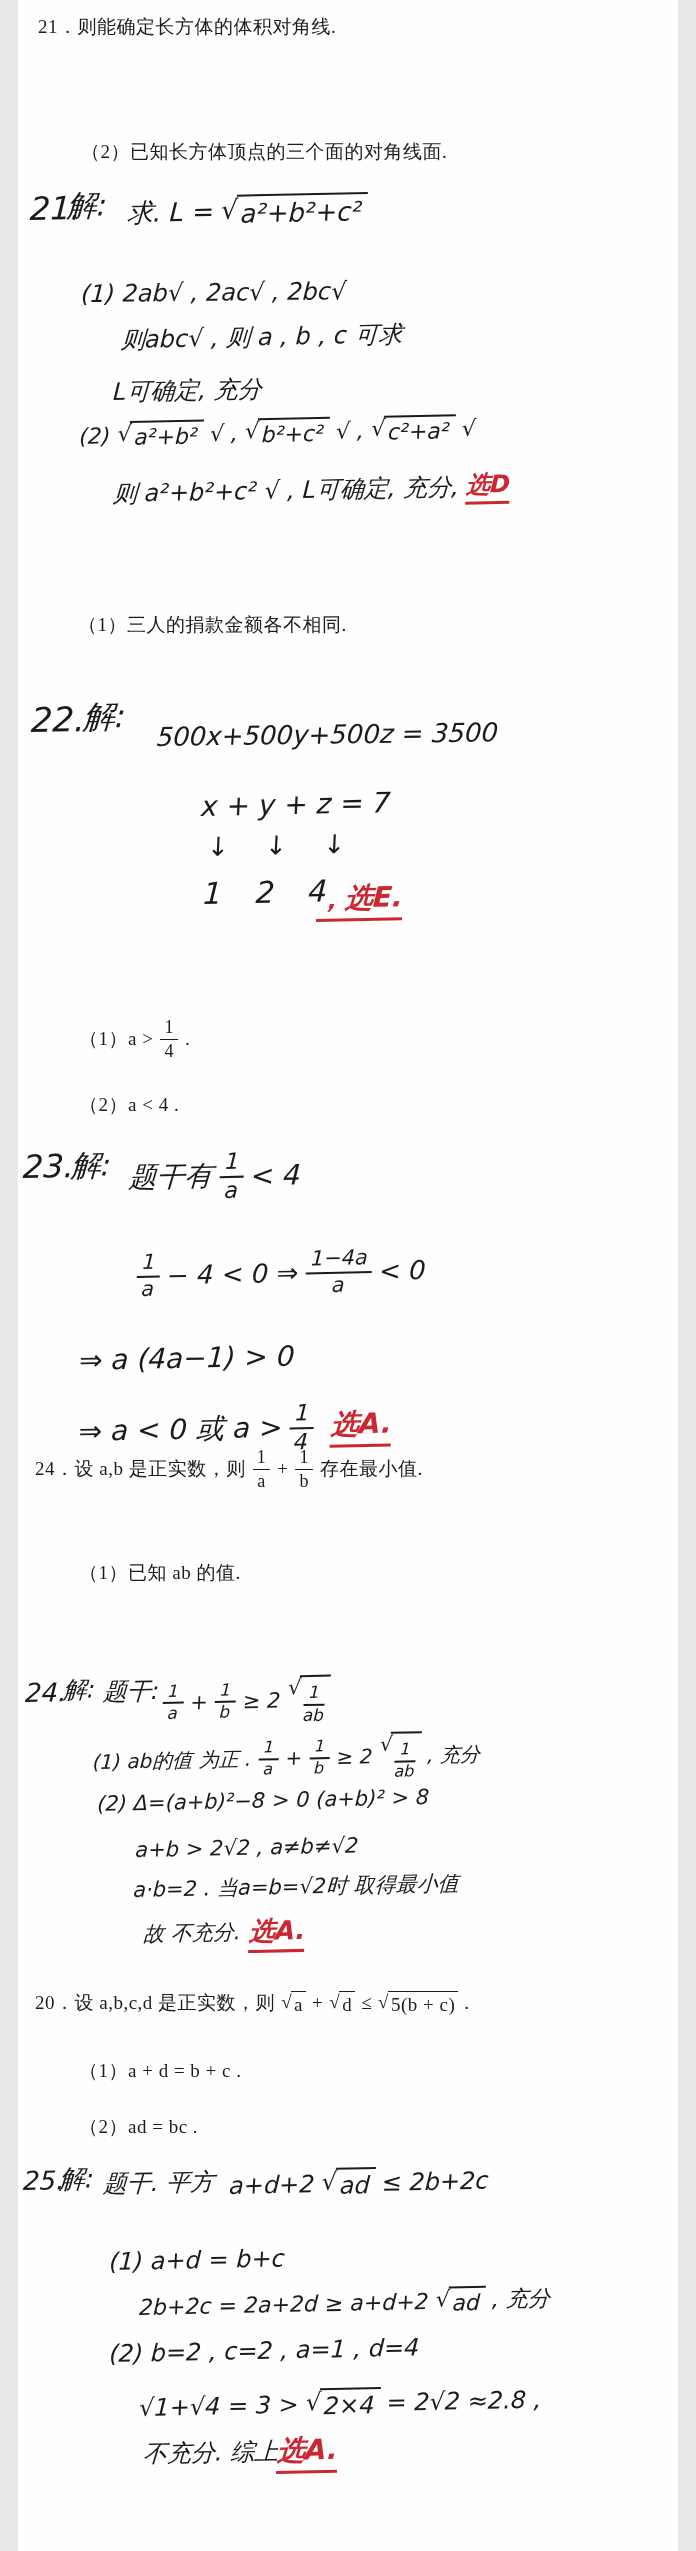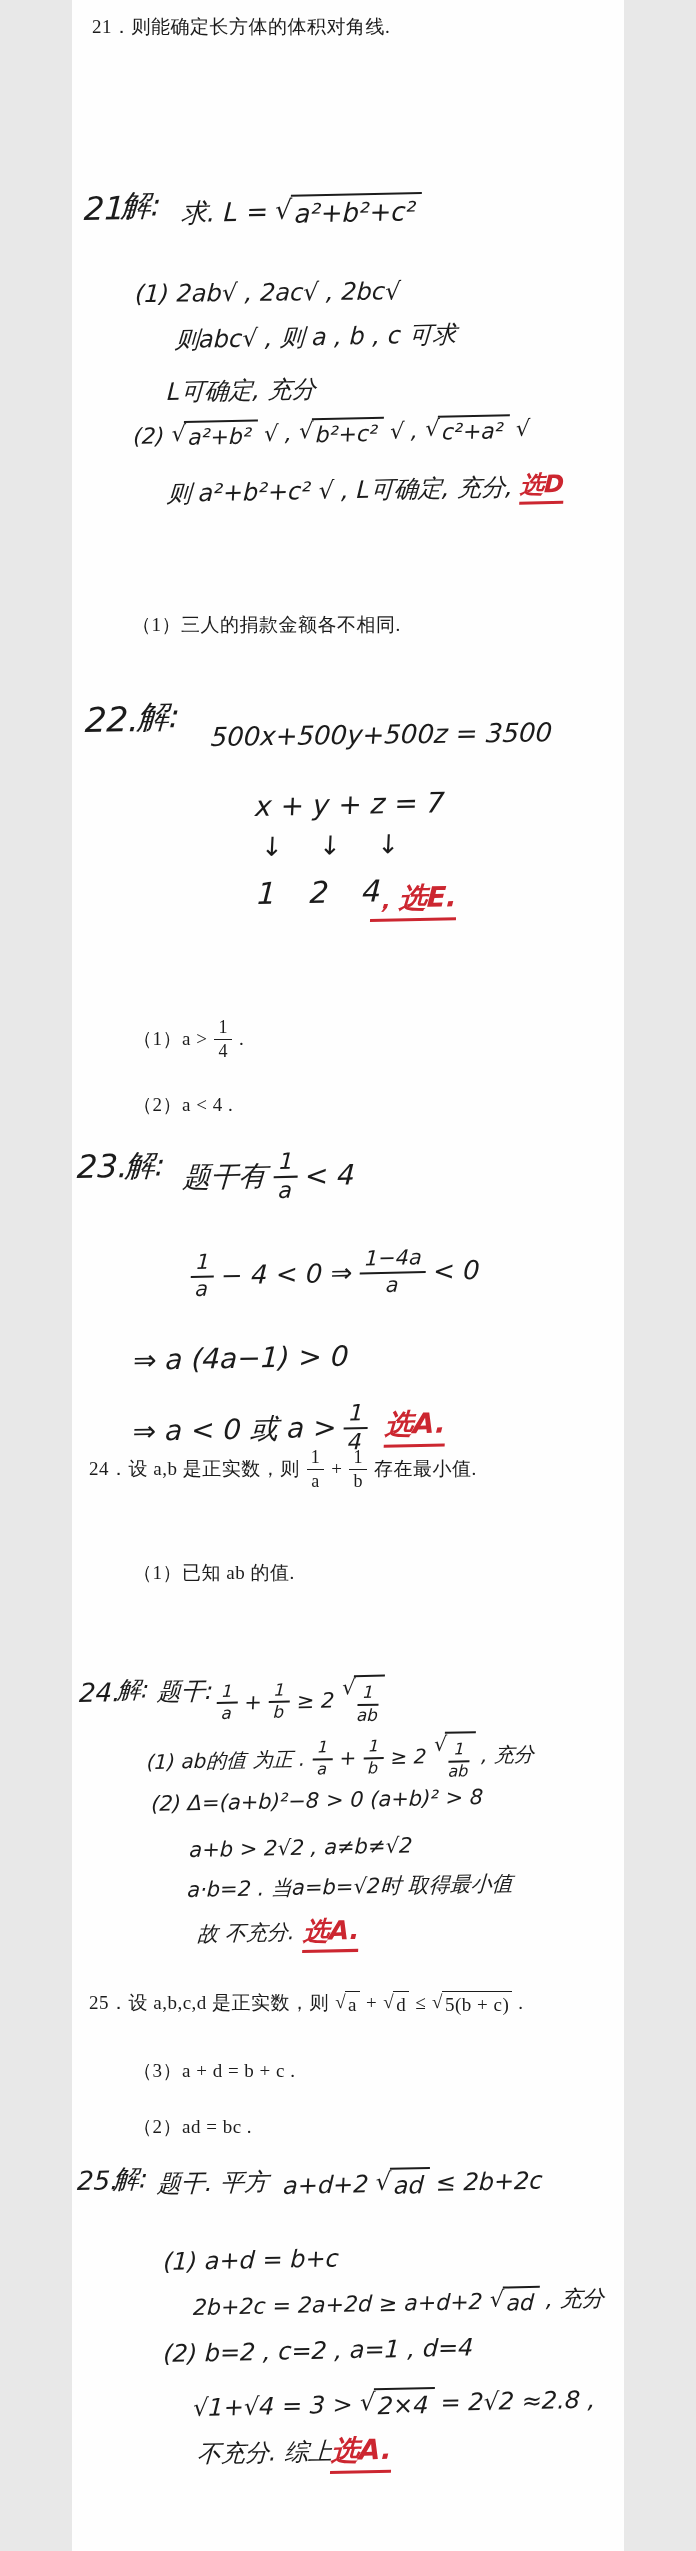--- a/index.html
+++ b/index.html
@@ -4,7 +4,7 @@
 <style>
   html,body { margin:0; padding:0; background:#e8e8e8; }
   .page {
-    position:relative; width:552px; height:2551px; margin:0 auto;
+    position:relative; width:660px; height:2551px; margin:0 auto;
     background:#fefefe; overflow:hidden;
     font-family:"Liberation Serif", serif; color:#1c1c1c;
   }

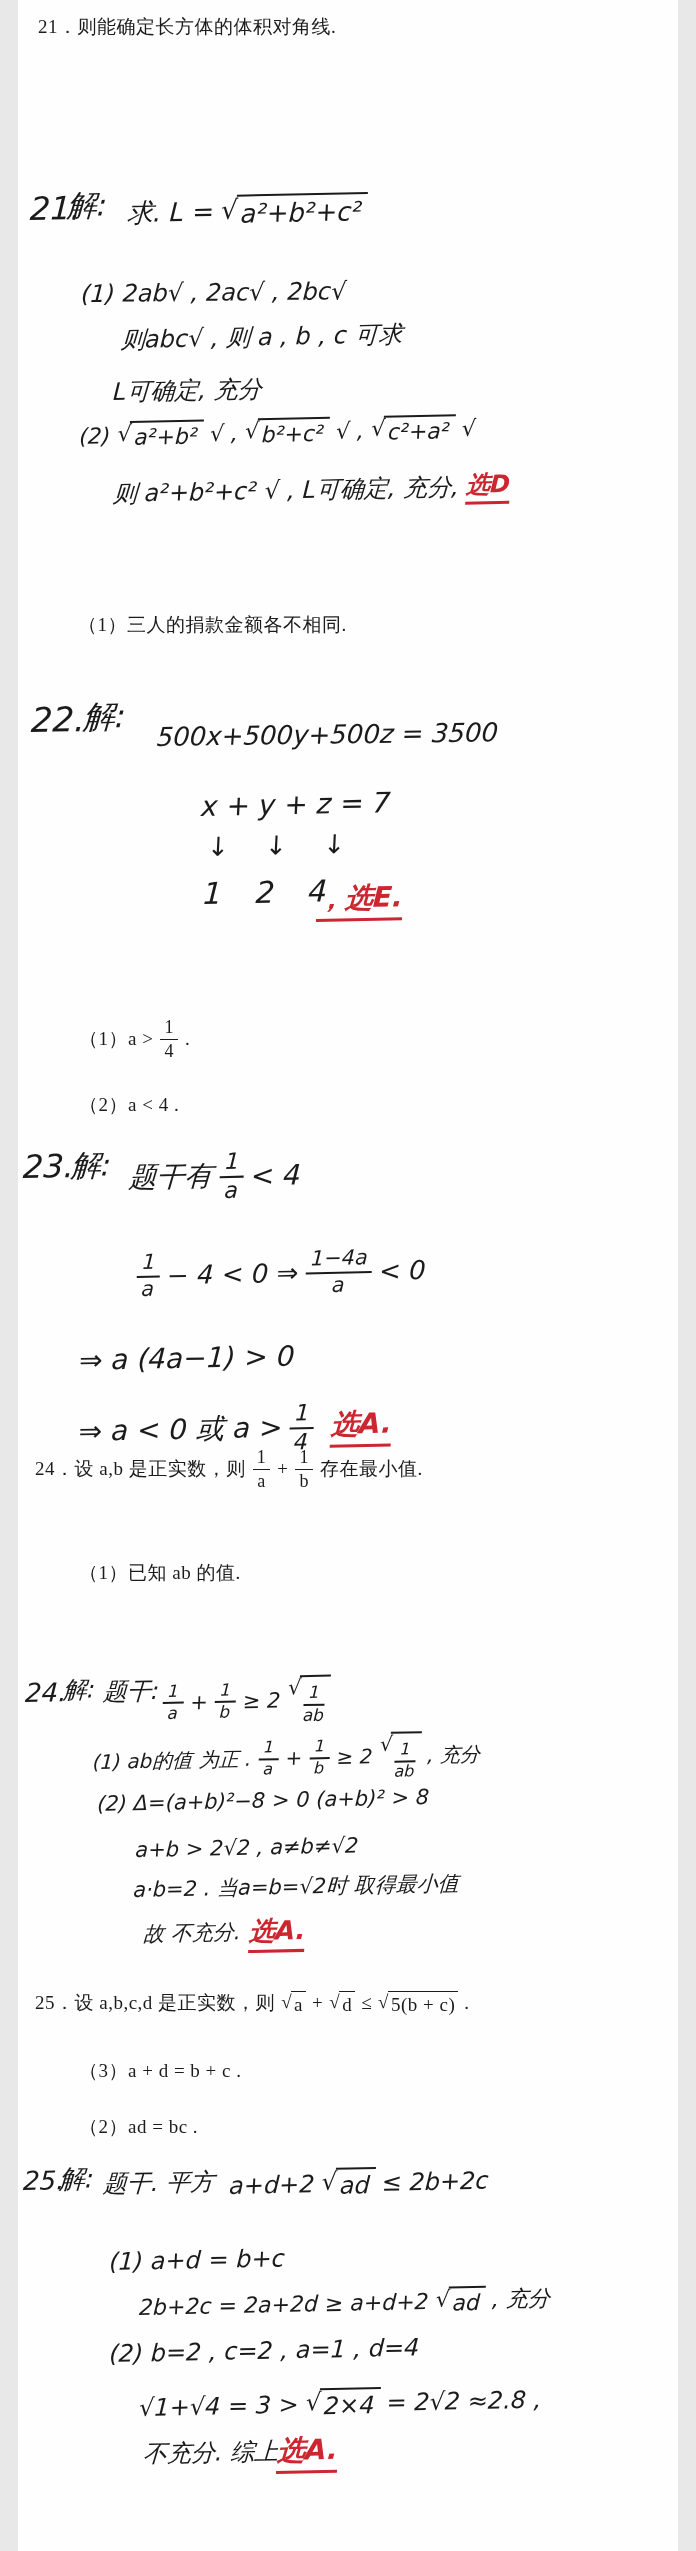--- a/index.html
+++ b/index.html
@@ -42,6 +42,7 @@
 <div class="page">
 
   <div class="printed" style="left:20px; top:14px">21．则能确定长方体的体积对角线.</div>
+  <div class="printed" style="left:63px; top:139px">（2）已知长方体顶点的三个面的对角线面.</div>
 
   <div class="hand" style="left:13px; top:190px; font-size:32px">21.</div>
   <div class="hand" style="left:50px; top:186px; font-size:30px">解:</div>

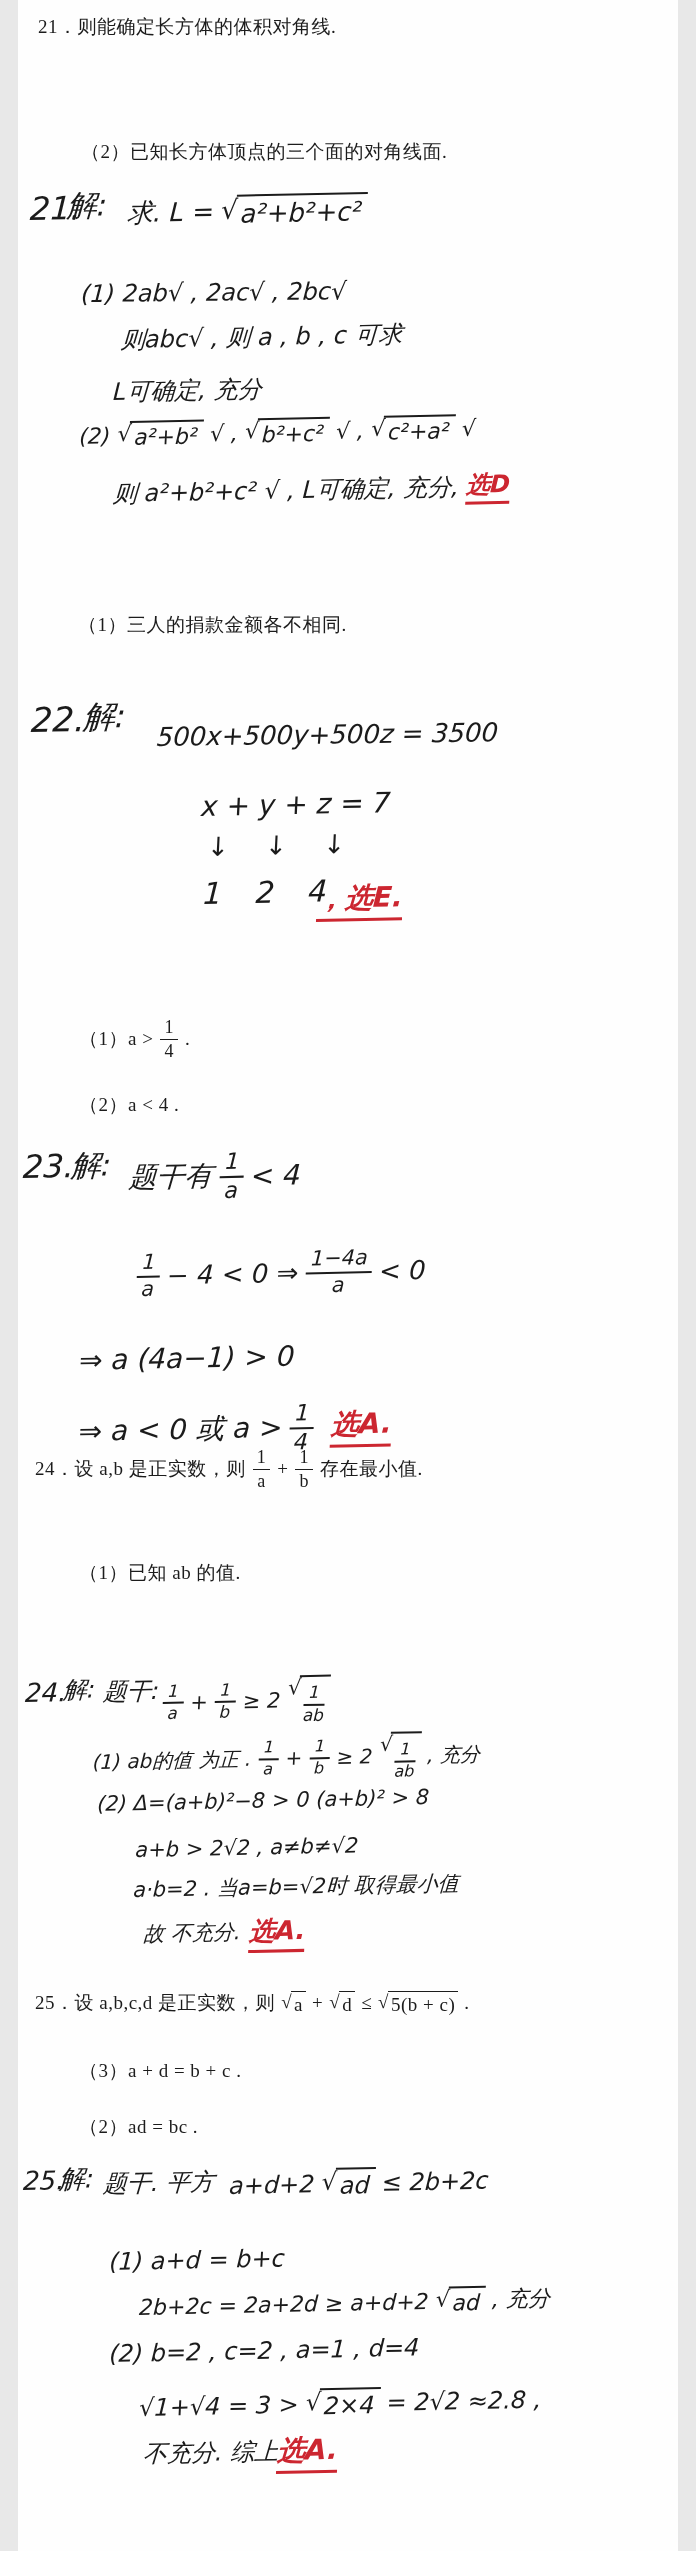--- a/index.html
+++ b/index.html
@@ -196,7 +196,7 @@
   <div class="hand red ans" style="left:232px; top:1914px; font-size:26px">选A.</div>
 
   <div class="printed mathline" style="left:17px; top:1990px">
-    <span>25．设 a,b,c,d 是正实数，则</span>
+    <span>20．设 a,b,c,d 是正实数，则</span>
     <span class="psqrt">
         <span class="sym">√</span>
         <span class="bar">a</span>

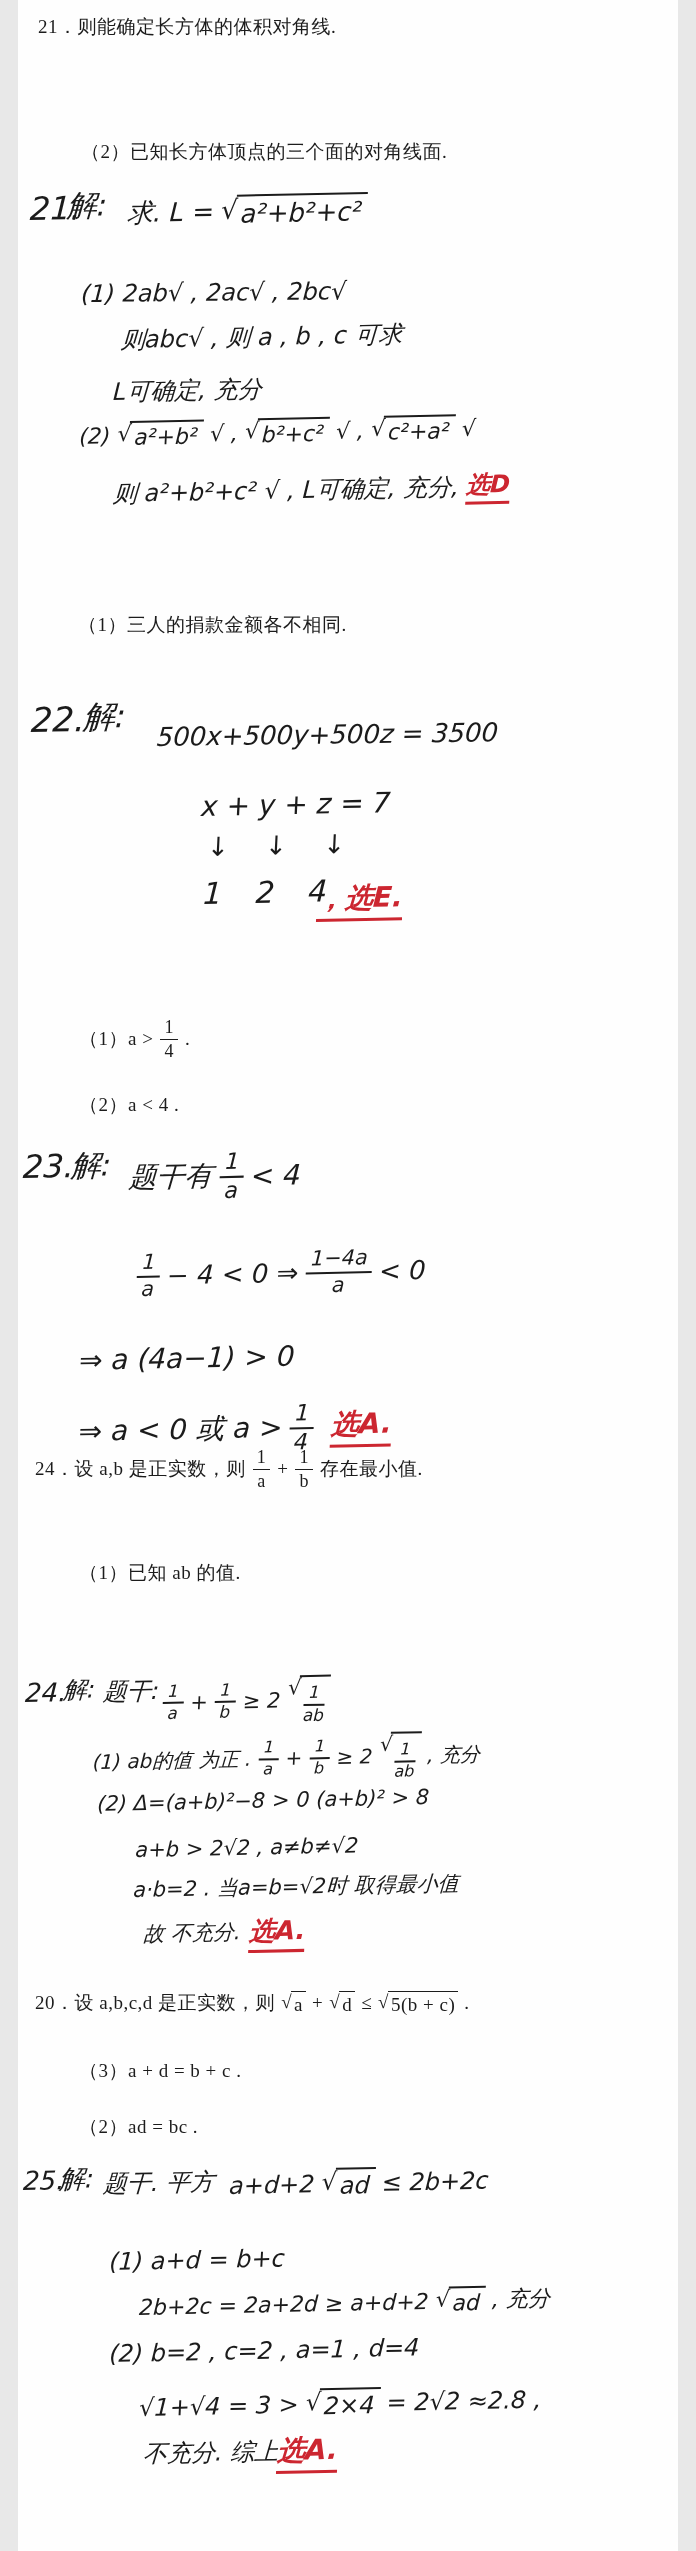--- a/index.html
+++ b/index.html
@@ -213,7 +213,7 @@
       </span>
     <span>.</span>
   </div>
-  <div class="printed" style="left:61px; top:2058px">（3）a + d = b + c .</div>
+  <div class="printed" style="left:61px; top:2058px">（1）a + d = b + c .</div>
   <div class="printed" style="left:61px; top:2114px">（2）ad = bc .</div>
 
   <div class="hand" style="left:6px;  top:2166px; font-size:26px">25.</div>

